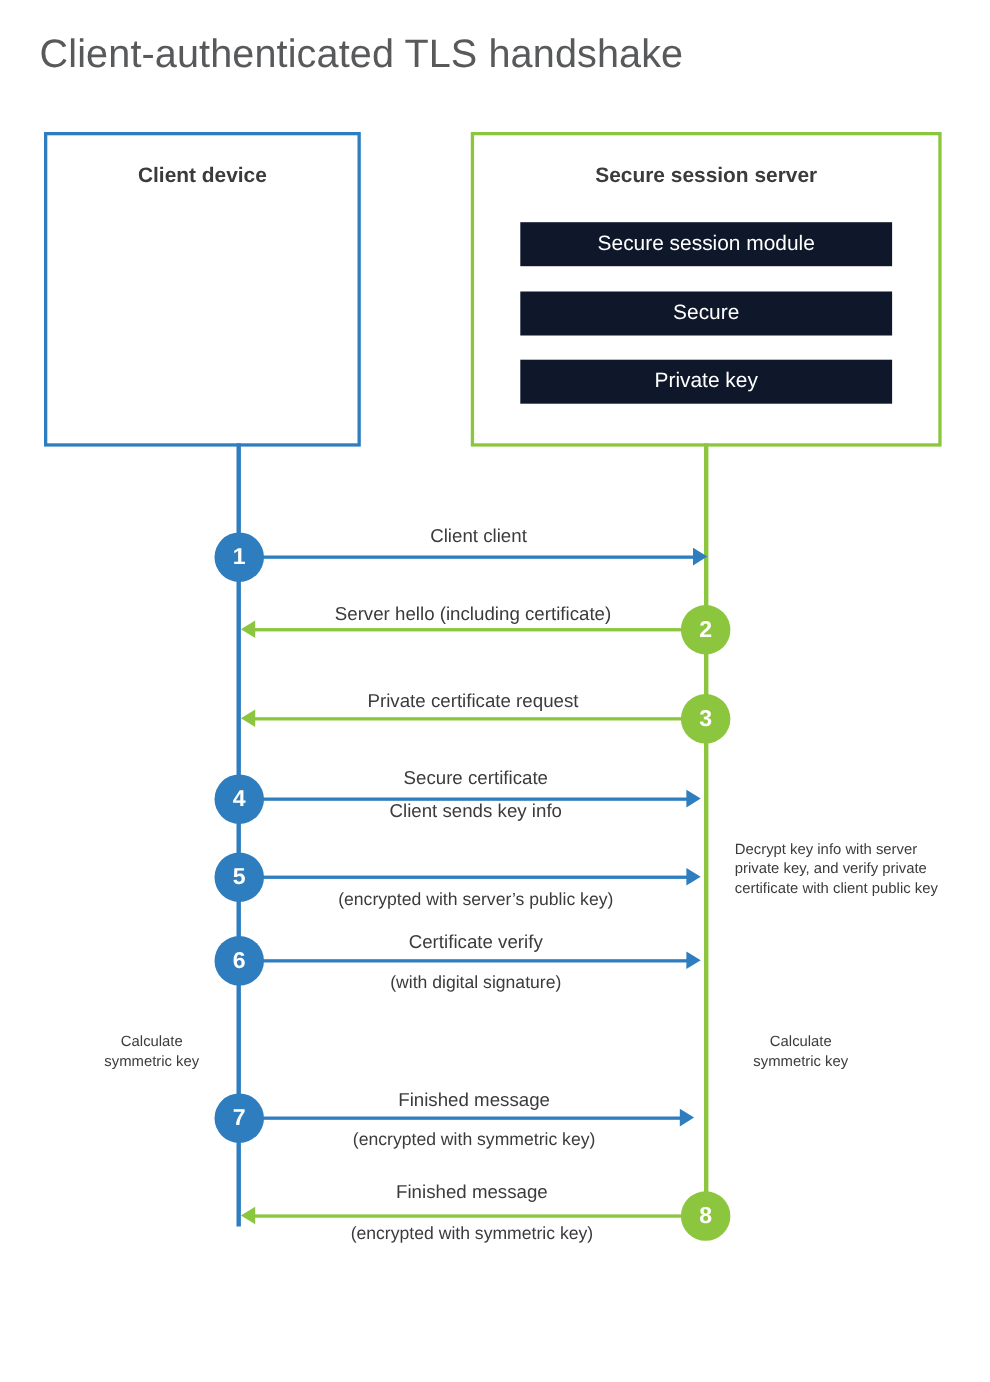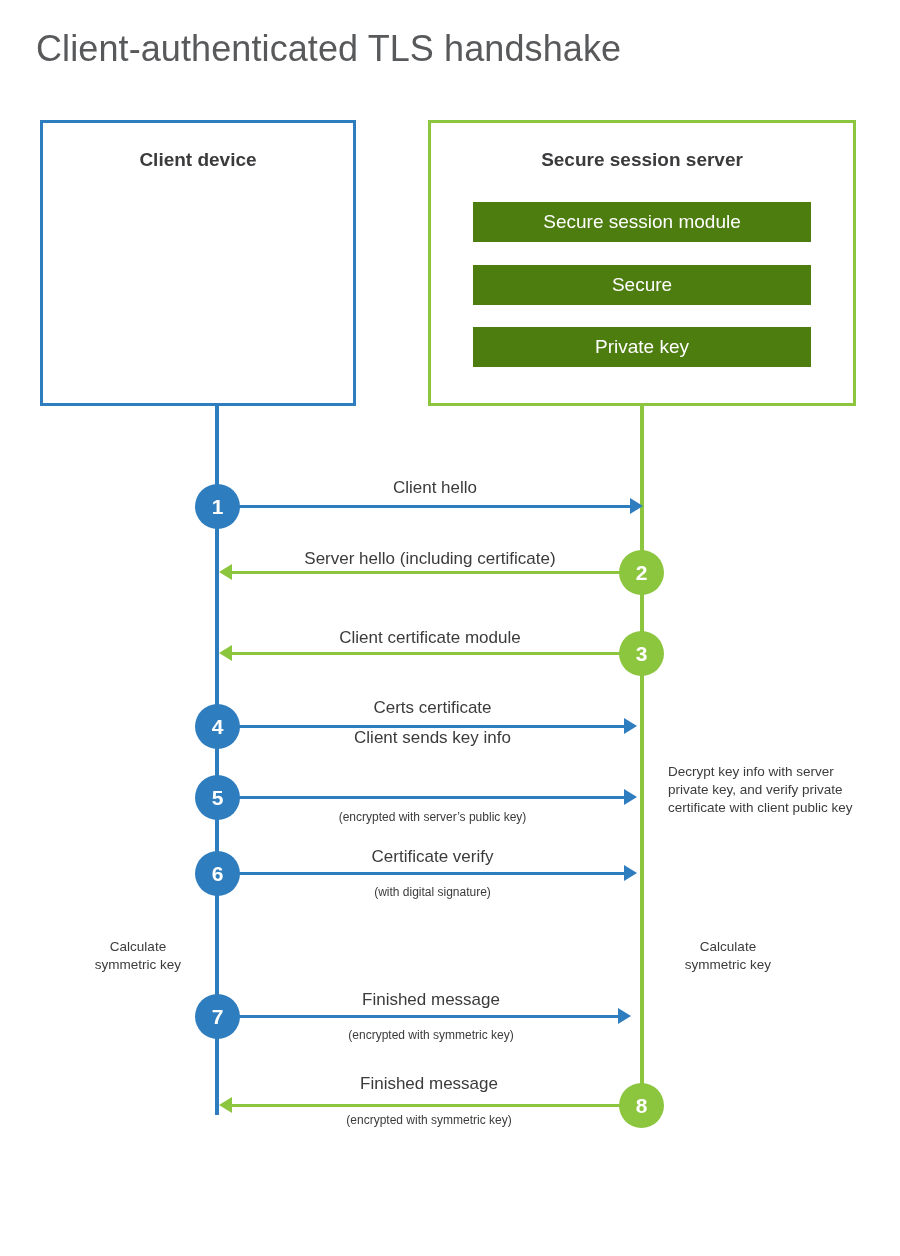--- a/index.html
+++ b/index.html
@@ -40,7 +40,7 @@
   .party-box.client {
     left: 40px;
     top: 120px;
-    width: 316px;
+    width: 288px;
     height: 286px;
     border: 3px solid #2E7DBF;
   }

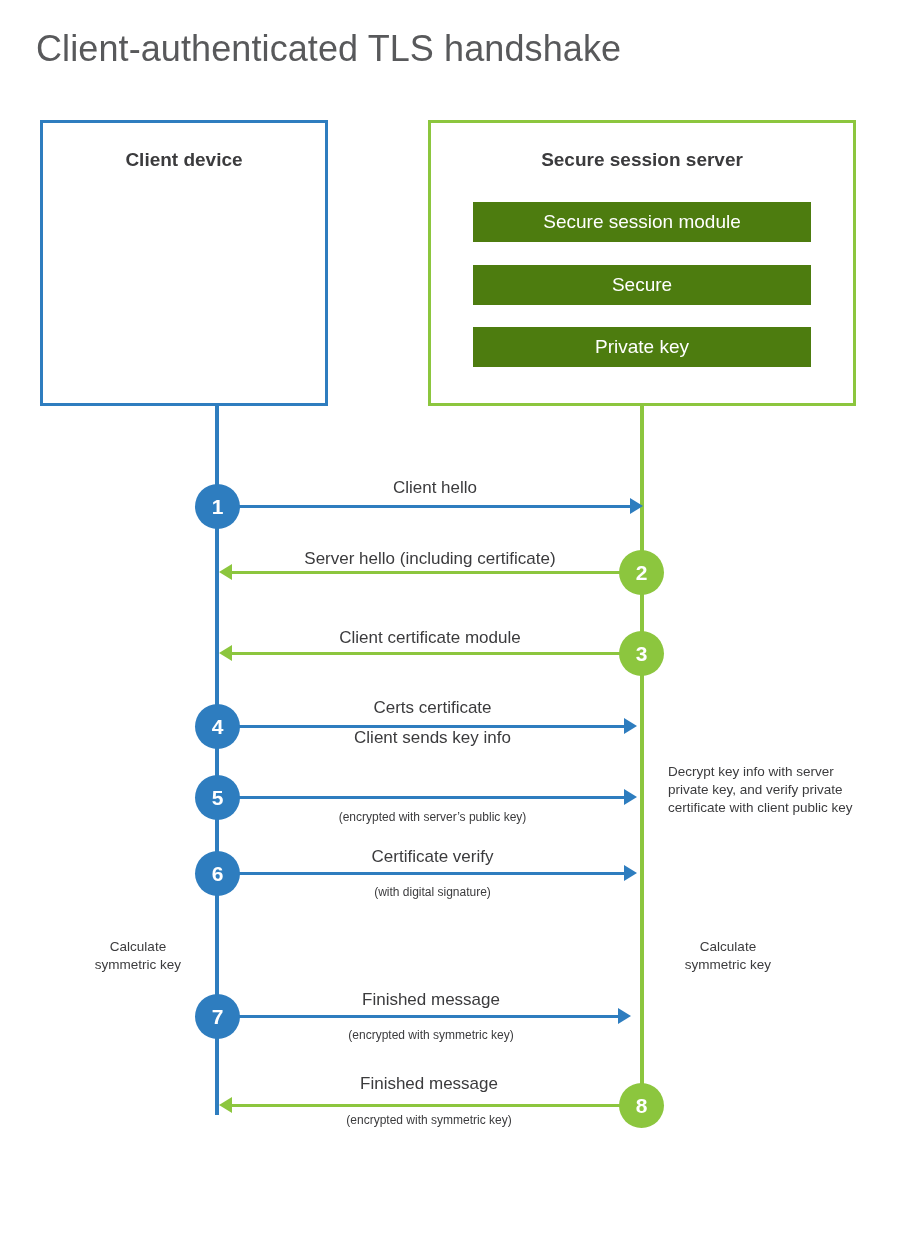--- a/index.html
+++ b/index.html
@@ -87,7 +87,7 @@
     top: 0;
     width: 338px;
     height: 40px;
-    background: #4d7c0f;
+    background: #0f172a;
   }
   .inner-block.srv.b0 { top: 79px; }
   .inner-block.srv.b1 { top: 142px; }

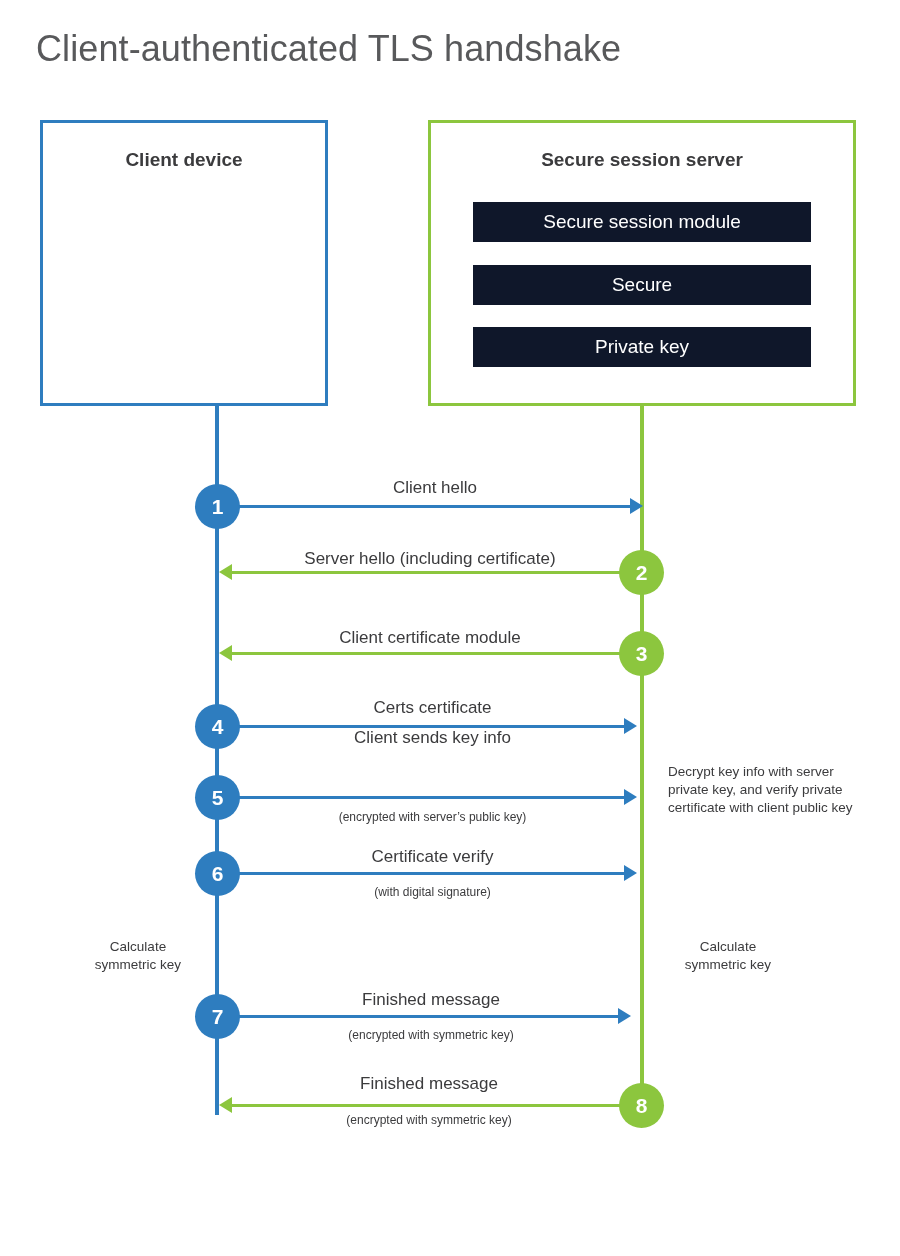--- a/index.html
+++ b/index.html
@@ -193,7 +193,7 @@
   <div class="lifeline client"></div>
   <div class="lifeline server"></div>
 
-  <div class="msg-label" style="left:240px; top:478px; width:390px;">Client hello</div>
+  <div class="msg-label" style="left:240px; top:478px; width:390px;">Client client</div>
   <div class="msg-line blue" style="left:238px; top:505px; width:396px;"></div>
   <div class="arrow-head right blue" style="left:630px; top:498px;"></div>
   <div class="step-circle blue" style="left:195px; top:484px;">1</div>

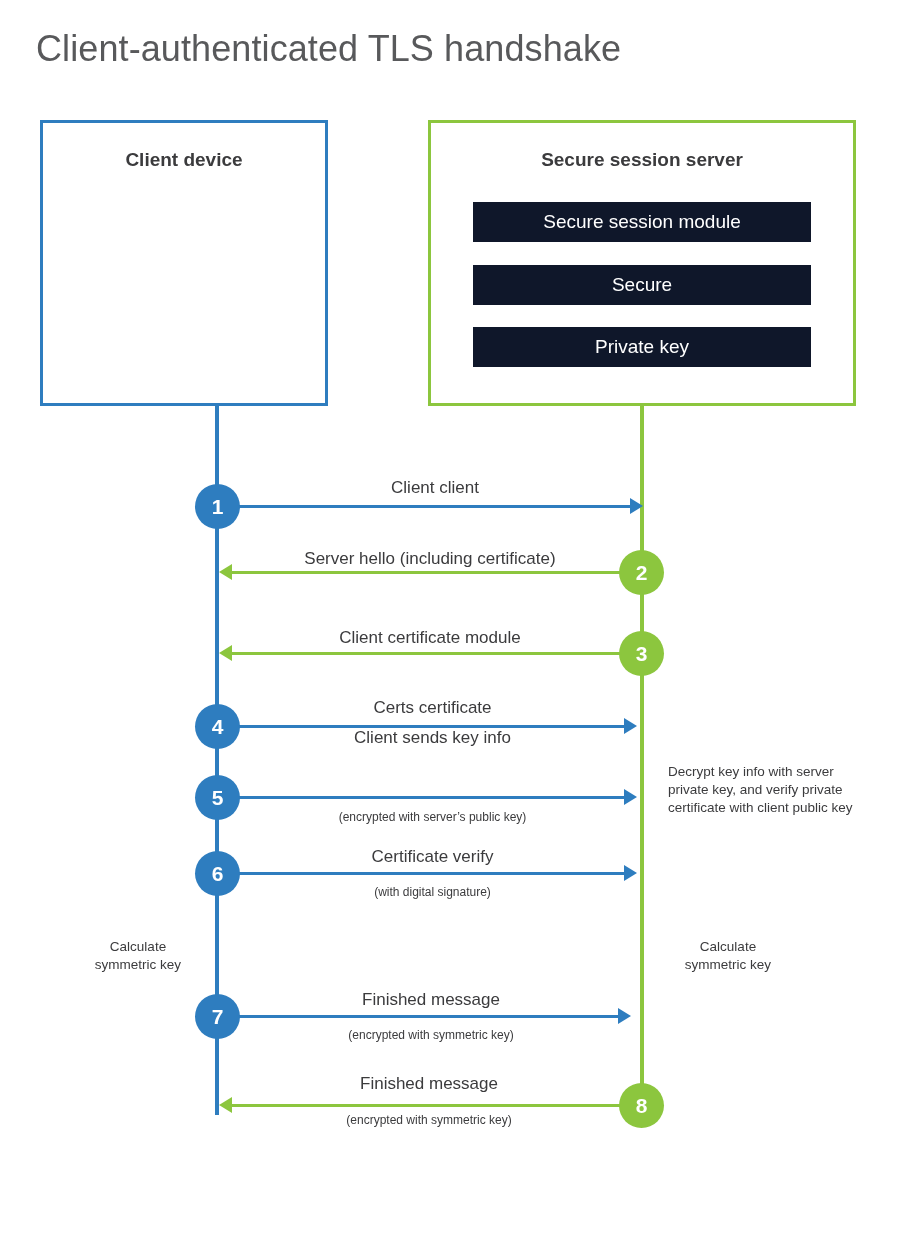--- a/index.html
+++ b/index.html
@@ -203,7 +203,7 @@
   <div class="arrow-head left green" style="left:219px; top:564px;"></div>
   <div class="step-circle green" style="left:619px; top:550px;">2</div>
 
-  <div class="msg-label" style="left:235px; top:628px; width:390px;">Client certificate module</div>
+  <div class="msg-label" style="left:235px; top:628px; width:390px;">Private certificate request</div>
   <div class="msg-line green" style="left:225px; top:652px; width:396px;"></div>
   <div class="arrow-head left green" style="left:219px; top:645px;"></div>
   <div class="step-circle green" style="left:619px; top:631px;">3</div>

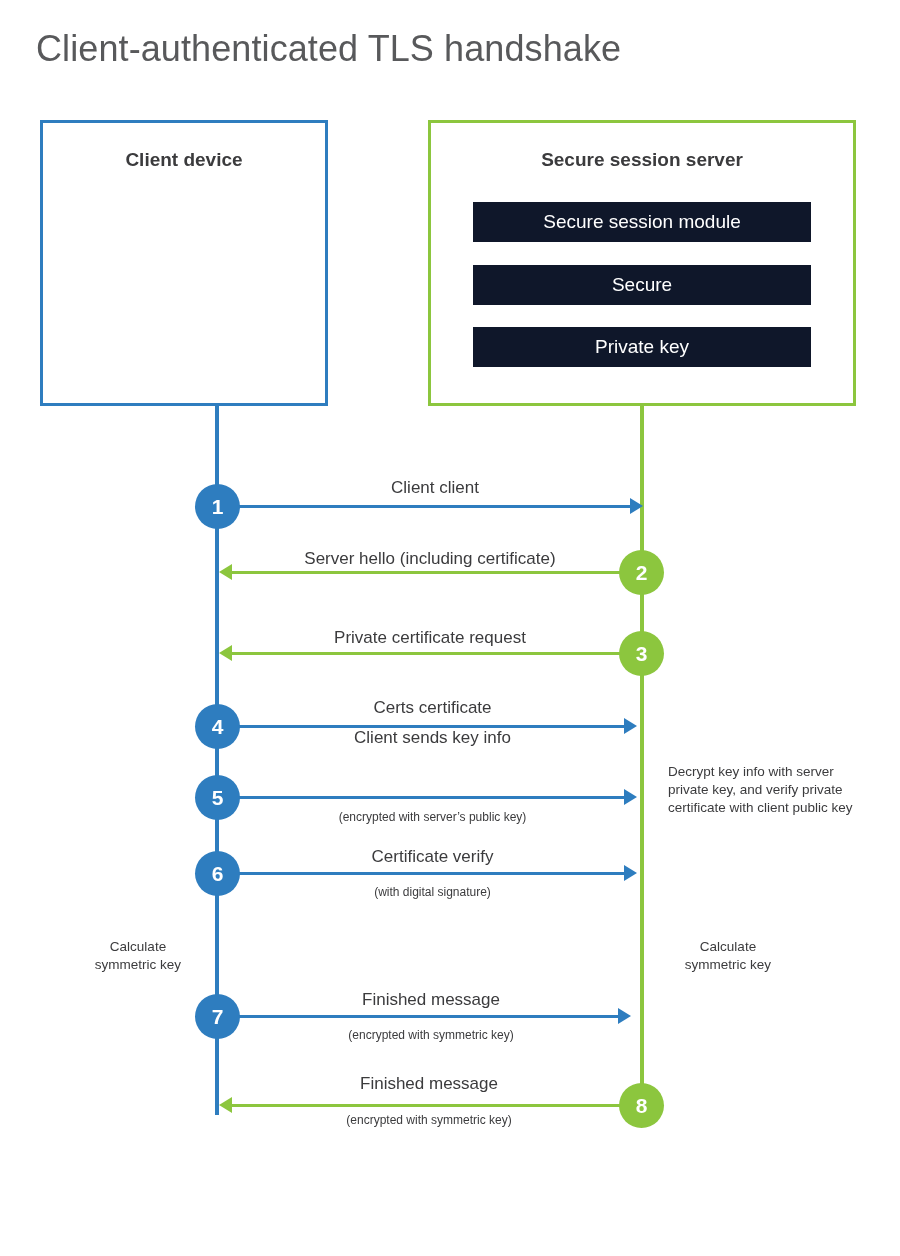--- a/index.html
+++ b/index.html
@@ -208,7 +208,7 @@
   <div class="arrow-head left green" style="left:219px; top:645px;"></div>
   <div class="step-circle green" style="left:619px; top:631px;">3</div>
 
-  <div class="msg-label" style="left:240px; top:698px; width:385px;">Certs certificate</div>
+  <div class="msg-label" style="left:240px; top:698px; width:385px;">Secure certificate</div>
   <div class="msg-line blue" style="left:238px; top:725px; width:388px;"></div>
   <div class="arrow-head right blue" style="left:624px; top:718px;"></div>
   <div class="step-circle blue" style="left:195px; top:704px;">4</div>

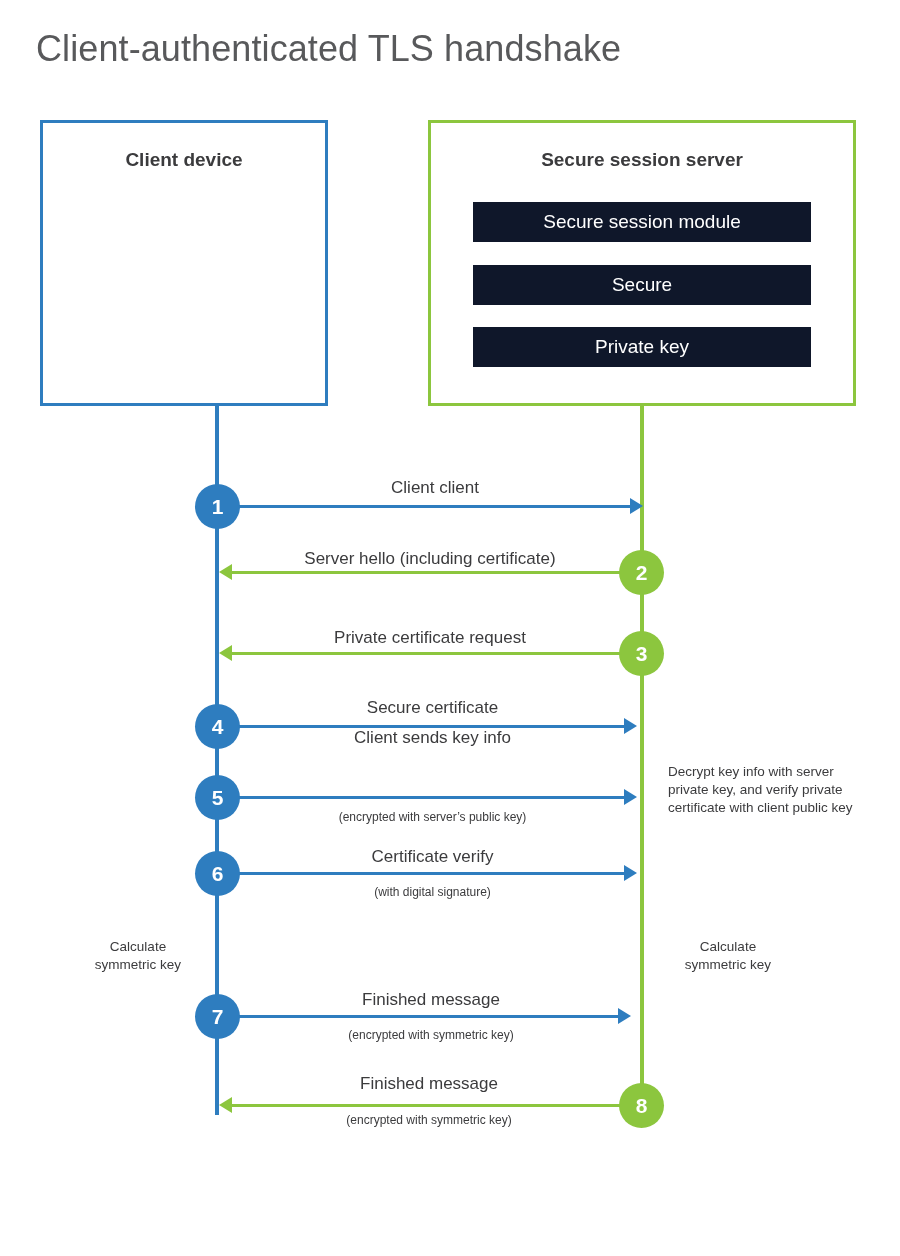--- a/index.html
+++ b/index.html
@@ -156,7 +156,7 @@
   .msg-sub {
     position: absolute;
     text-align: center;
-    font-size: 12px;
+    font-size: 16px;
     color: #3b3b3d;
     white-space: nowrap;
   }

